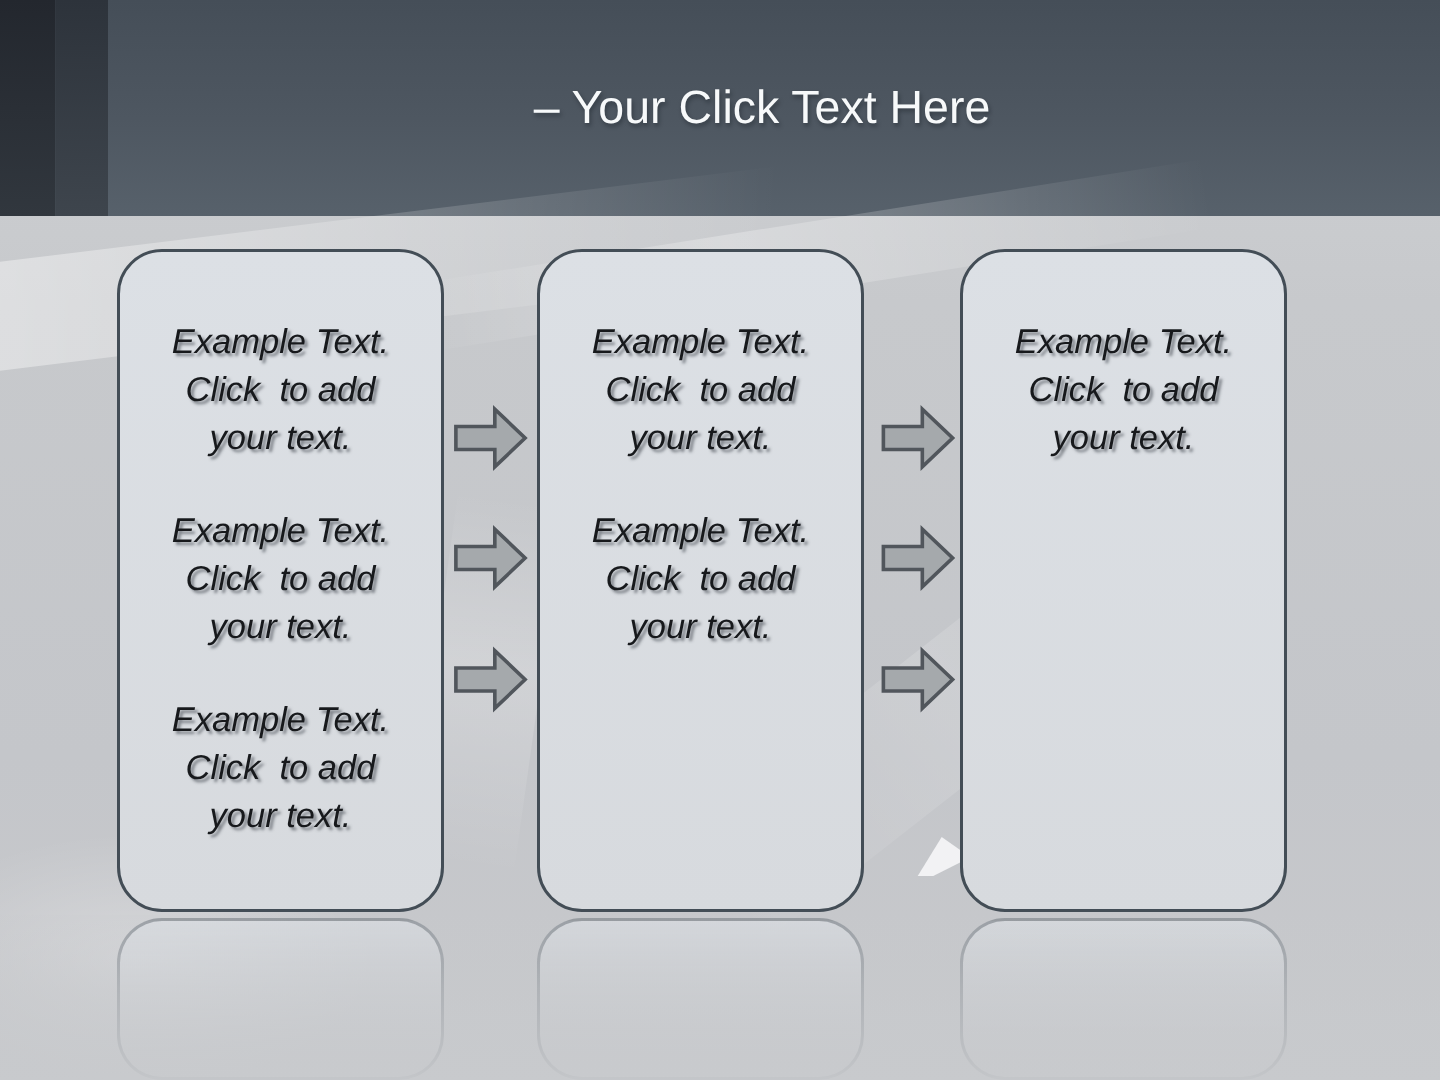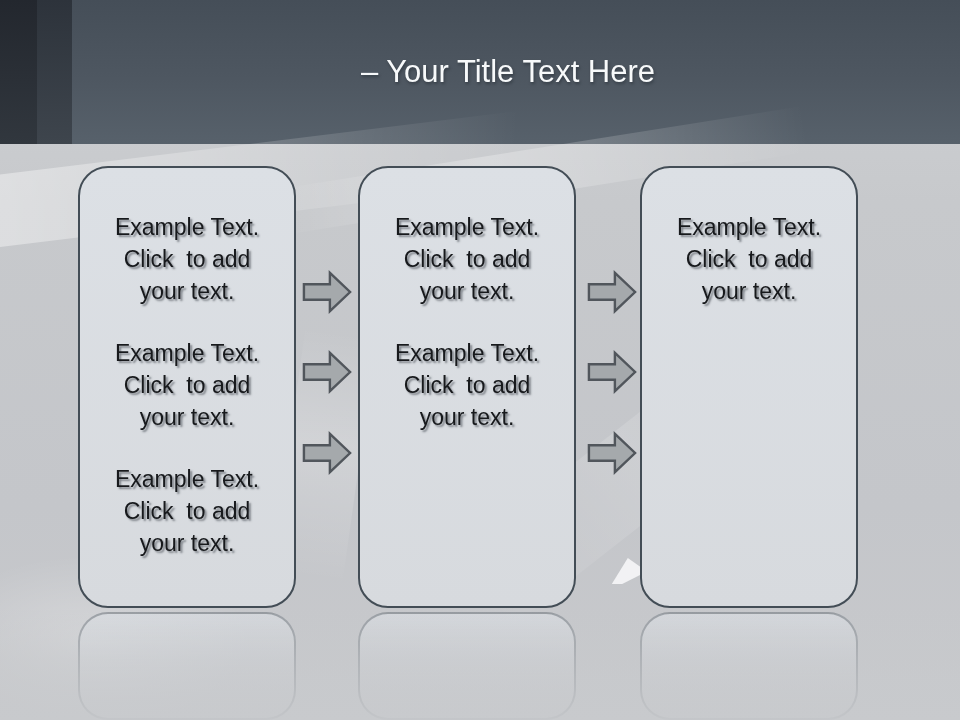--- a/index.html
+++ b/index.html
@@ -94,7 +94,7 @@
   <div class="header">
     <div class="edge-strip strip-1"></div>
     <div class="edge-strip strip-2"></div>
-    <div class="title"><span class="title-rest">– Your Title Text Here</span></div>
+    <div class="title"><span class="title-rest">– Your Click Text Here</span></div>
   </div>
 
   <div class="streak streak-1"></div>

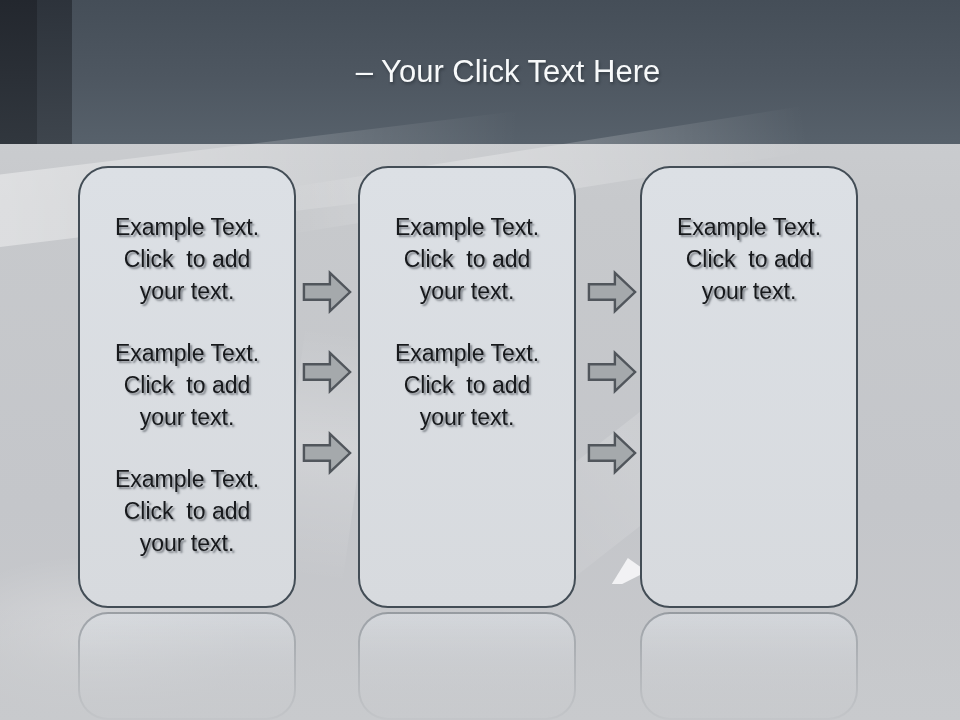--- a/index.html
+++ b/index.html
@@ -59,7 +59,7 @@
   .para { margin: 0 0 30px 0; }
   .line {
     display: block; white-space: pre;
-    font-size: 23px; line-height: 32px;
+    font-style: italic; font-size: 23px; line-height: 32px;
     color: #17191c;
     text-shadow: 2px 2px 2px rgba(108,113,120,0.85);
   }

